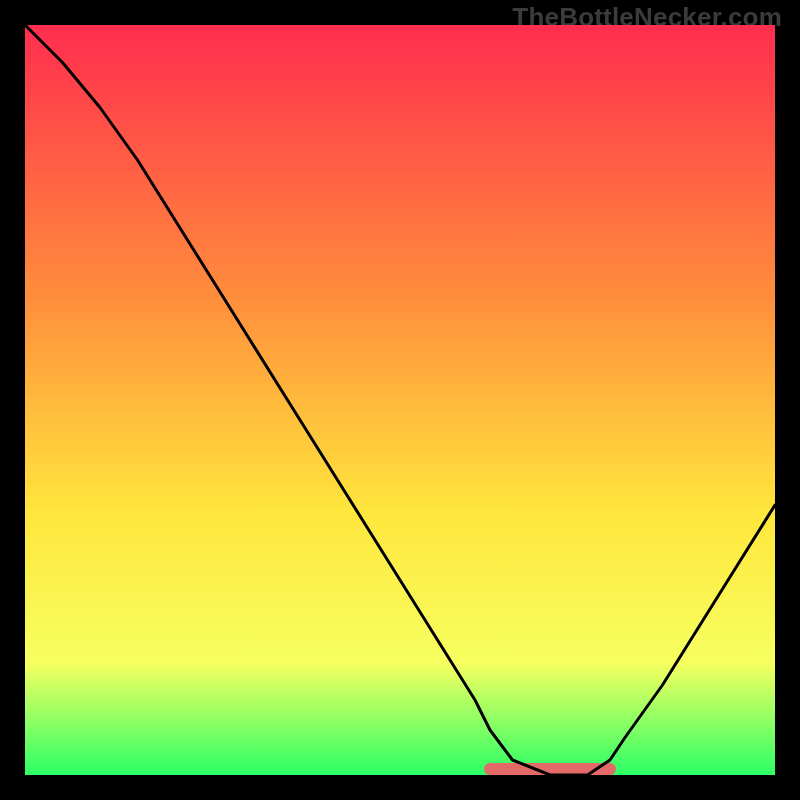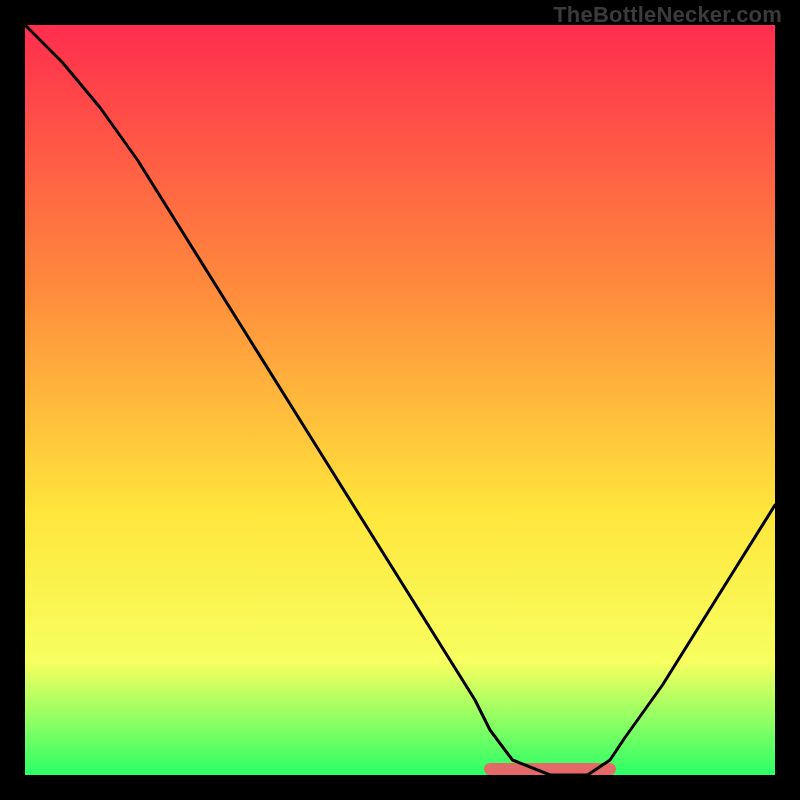--- a/index.html
+++ b/index.html
@@ -21,7 +21,7 @@
     top: 2px;
     right: 18px;
     font-family: Arial, Helvetica, sans-serif;
-    font-size: 22px;
+    font-size: 26px;
     font-weight: bold;
     color: #3b3b3b;
     letter-spacing: 0.2px;

